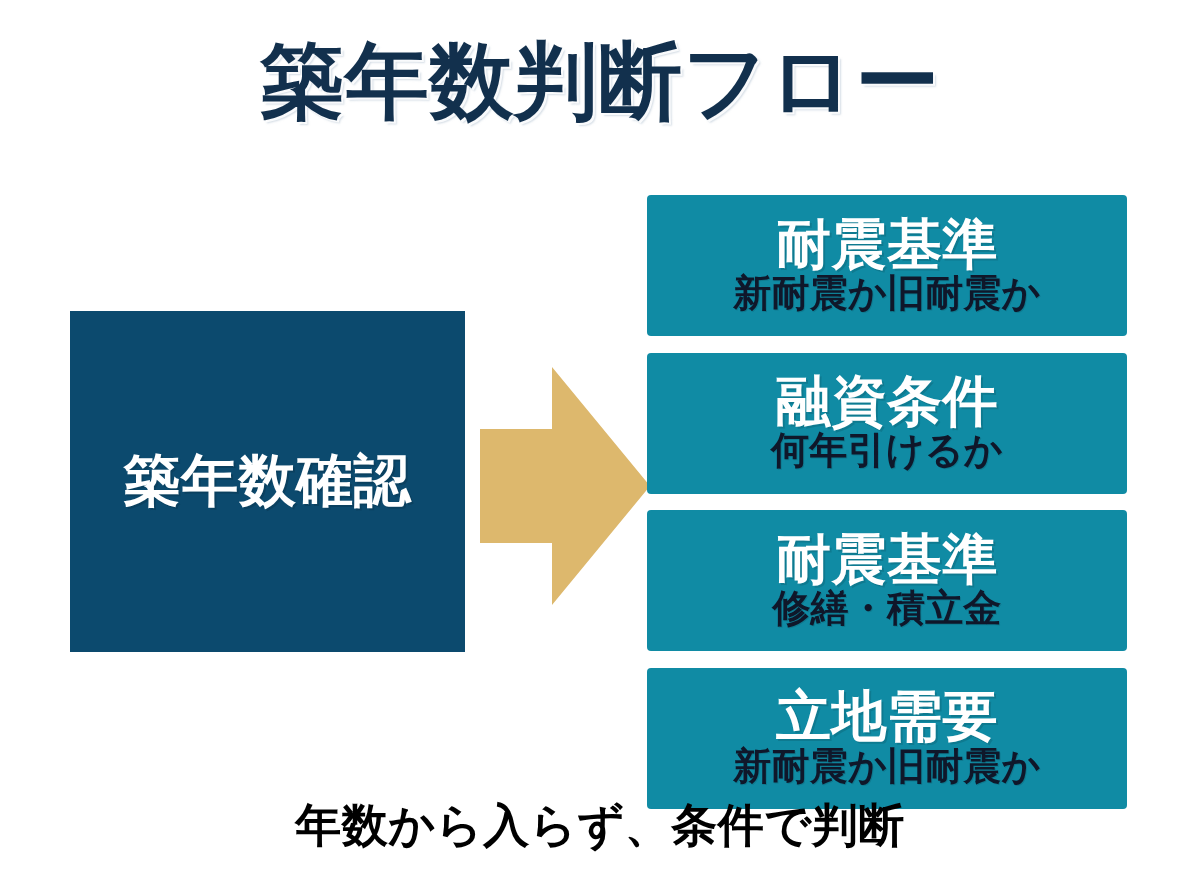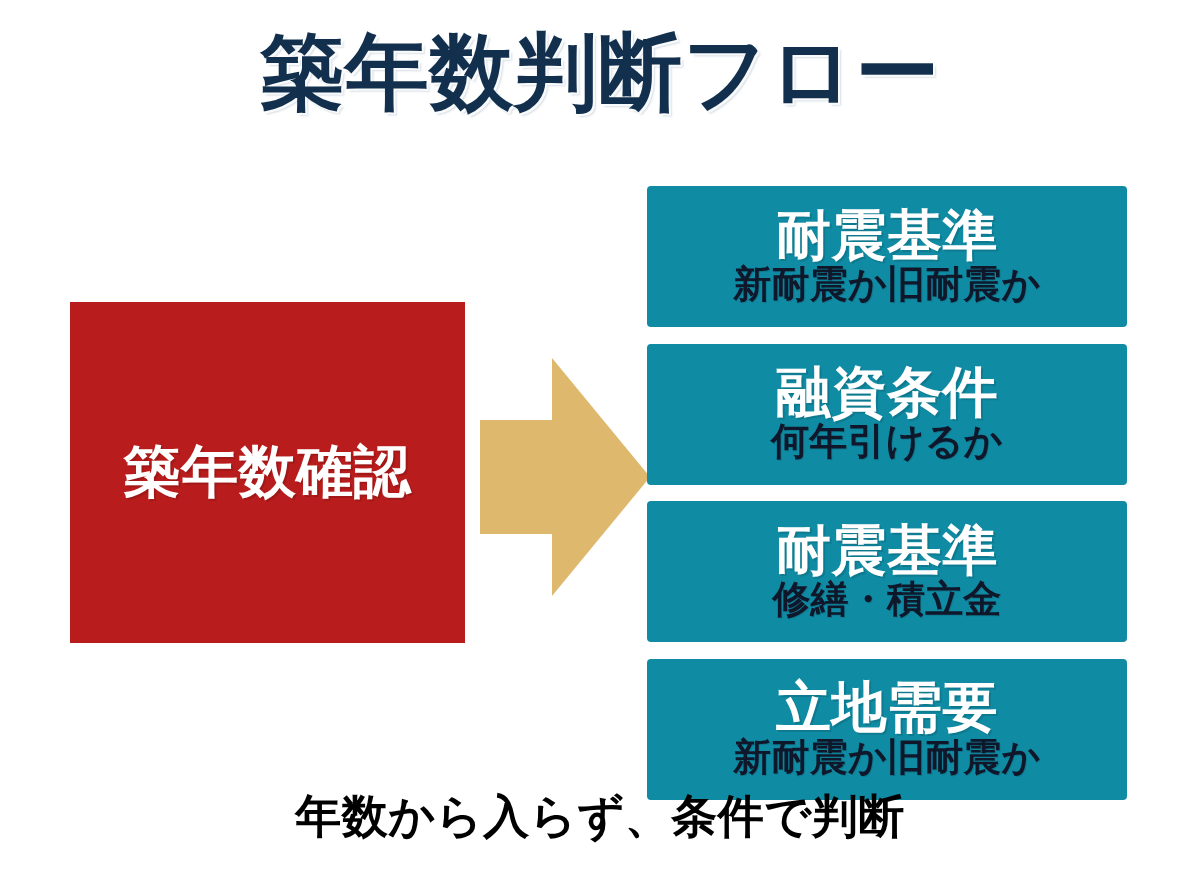--- a/index.html
+++ b/index.html
@@ -20,6 +20,7 @@
     width: 1200px;
     height: 820px;
     background: #ffffff;
+    margin-top: 9px;
   }
 
   

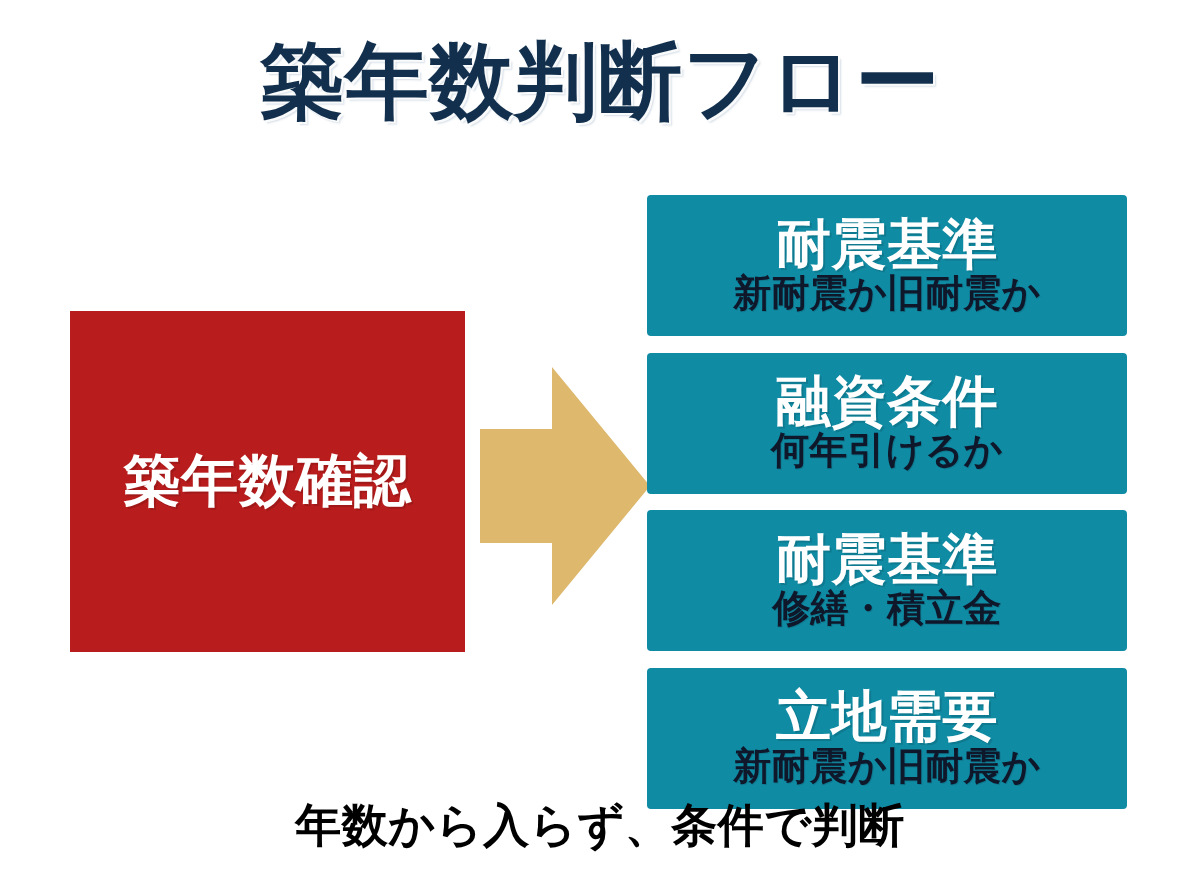--- a/index.html
+++ b/index.html
@@ -47,7 +47,7 @@
     top: 302px;
     width: 395px;
     height: 341px;
-    background: #b91c1c;
+    background: #0c4a6e;
     display: flex;
     align-items: center;
     justify-content: center;

